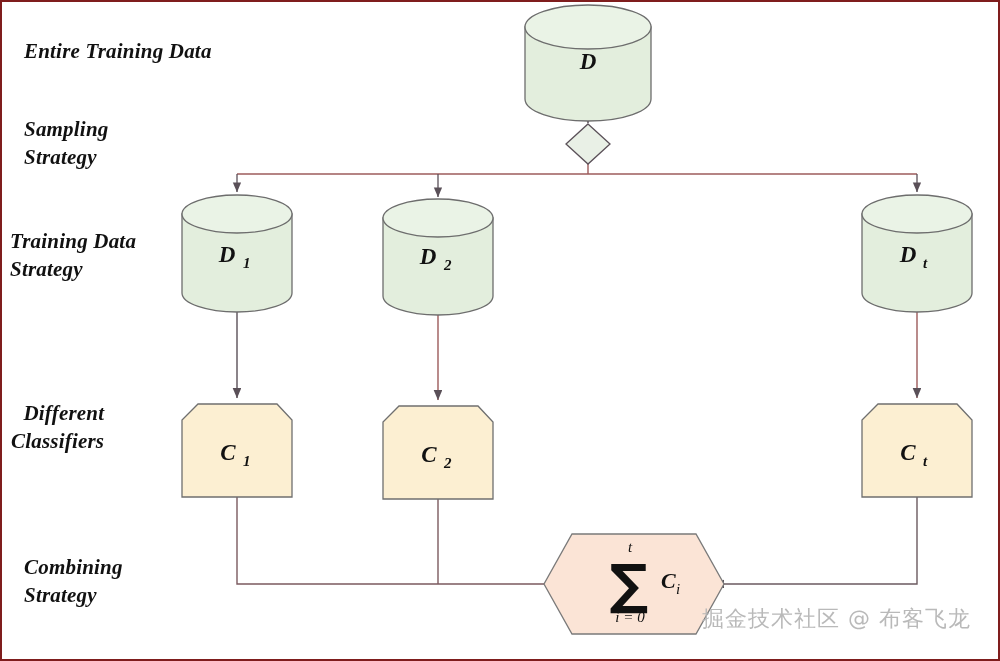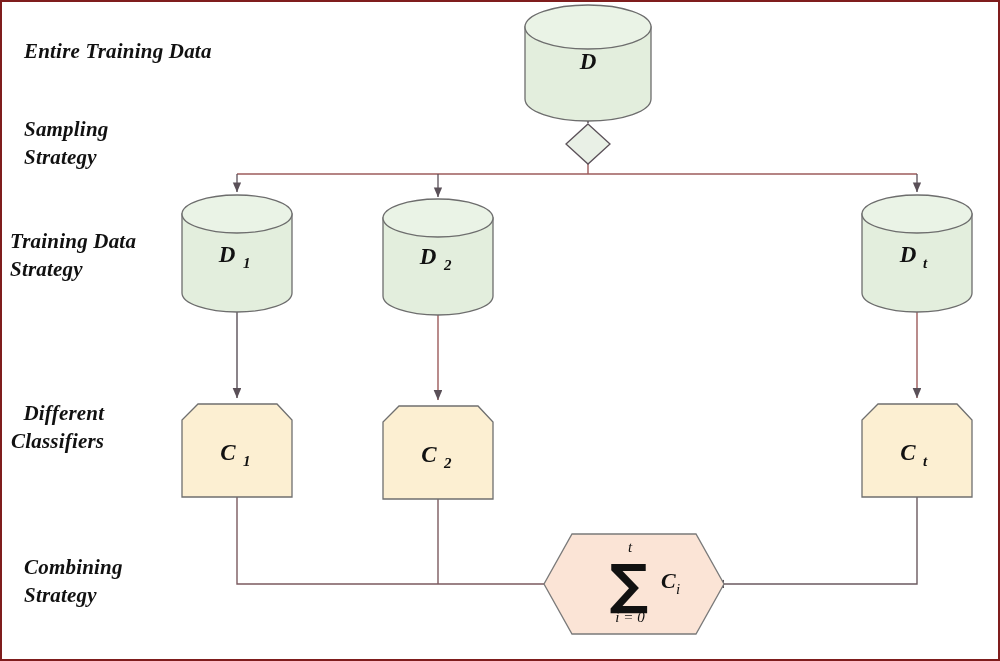--- a/index.html
+++ b/index.html
@@ -232,6 +232,7 @@
     </g>
   </svg>
 
+  <div class="watermark">掘金技术社区 @ 布客飞龙</div>
 </div>
 
 </body></html>

